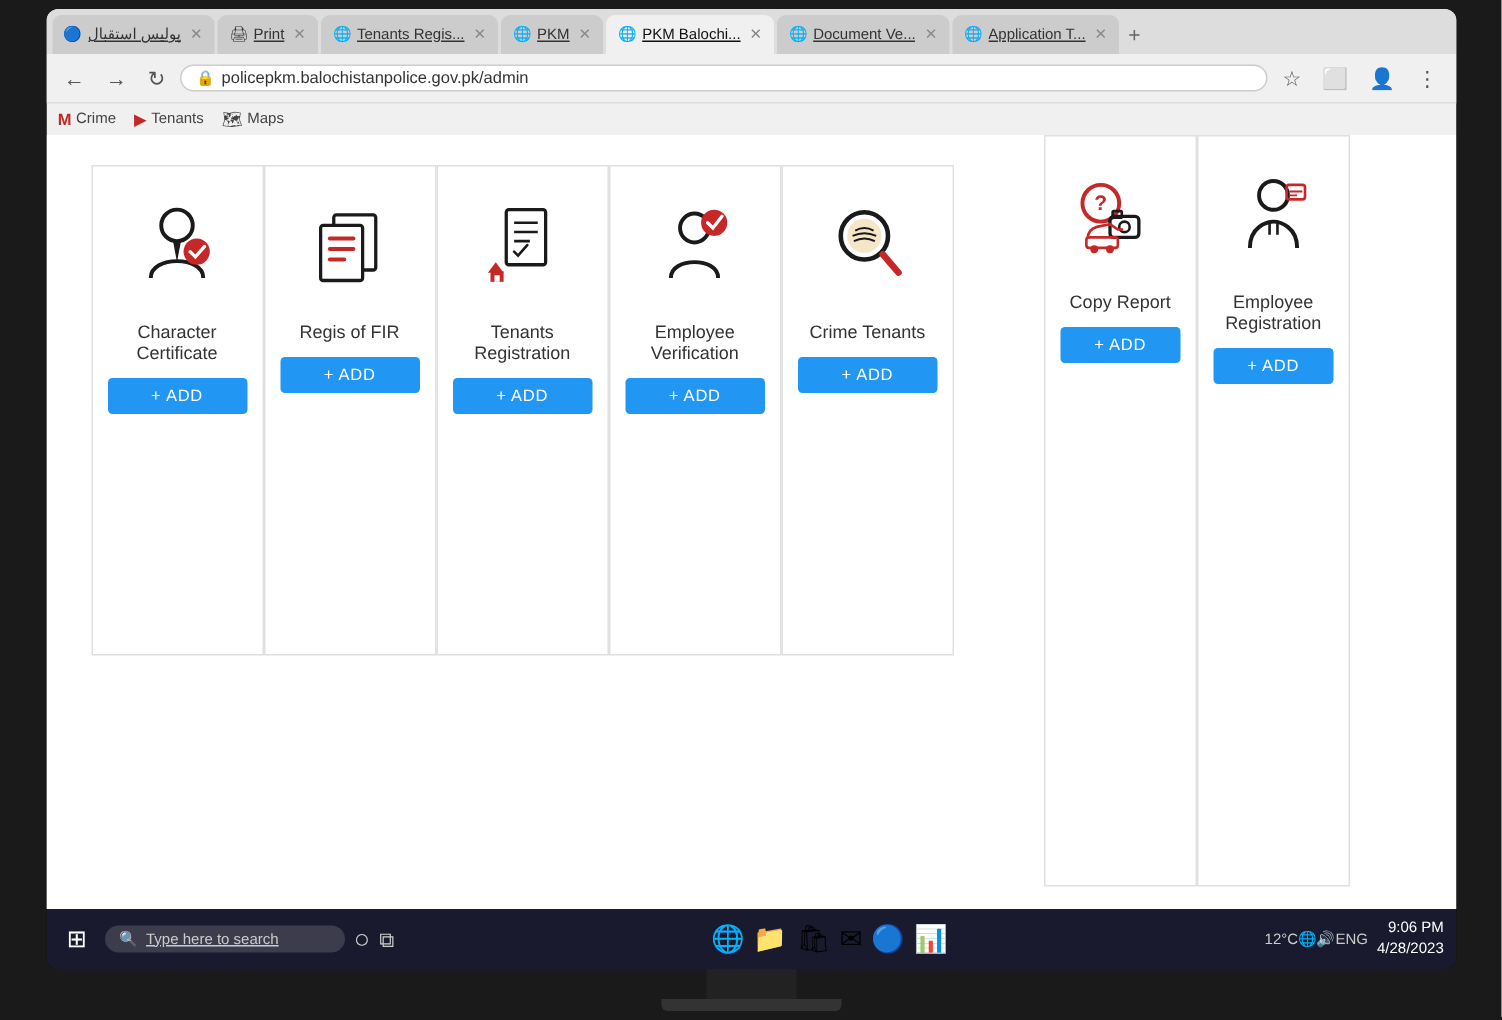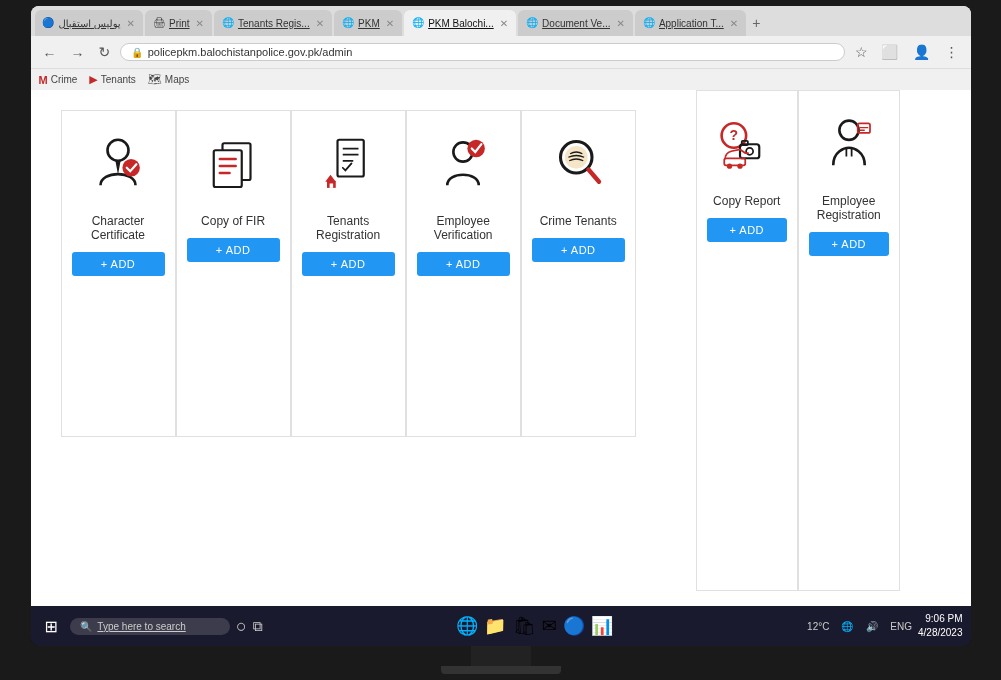--- a/index.html
+++ b/index.html
@@ -414,7 +414,7 @@
             <line x1="25" y1="48" x2="36" y2="48" stroke="#c62828" stroke-width="3" stroke-linecap="round"></line>
           </svg>
         </div>
-        <span class="service-label">Copy of FIR</span>
+        <span class="service-label">Regis of FIR</span>
         <button class="add-btn">+ ADD</button>
       </div>
 

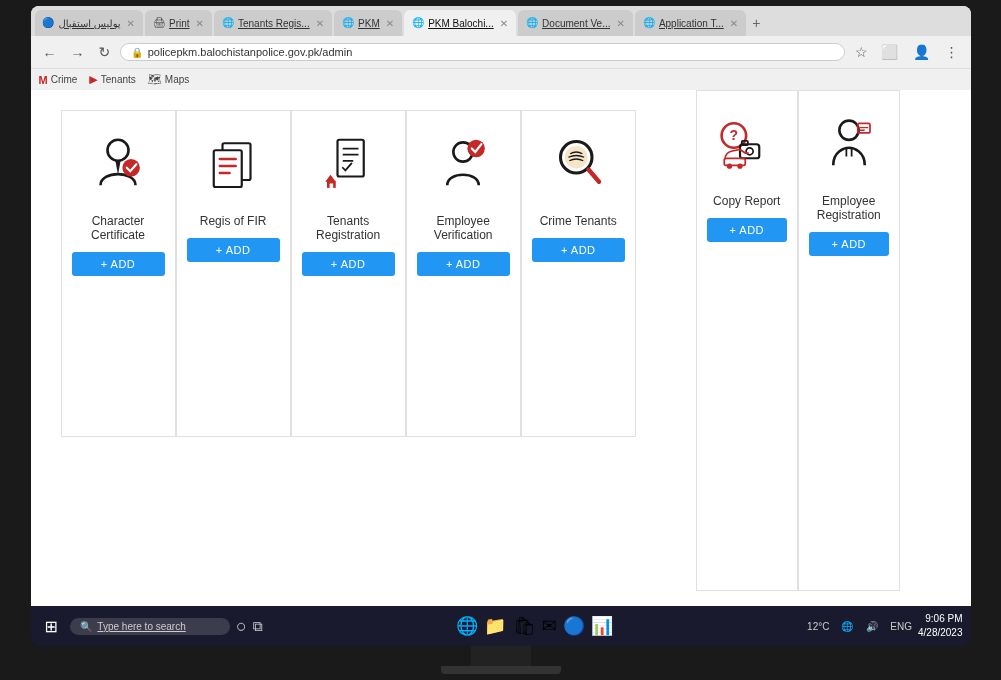--- a/index.html
+++ b/index.html
@@ -282,7 +282,7 @@
     .taskbar-sys {
       display: flex;
       align-items: center;
-      gap: 12px;
+      gap: 0;
       font-size: 10px;
       color: #ccc;
     }

